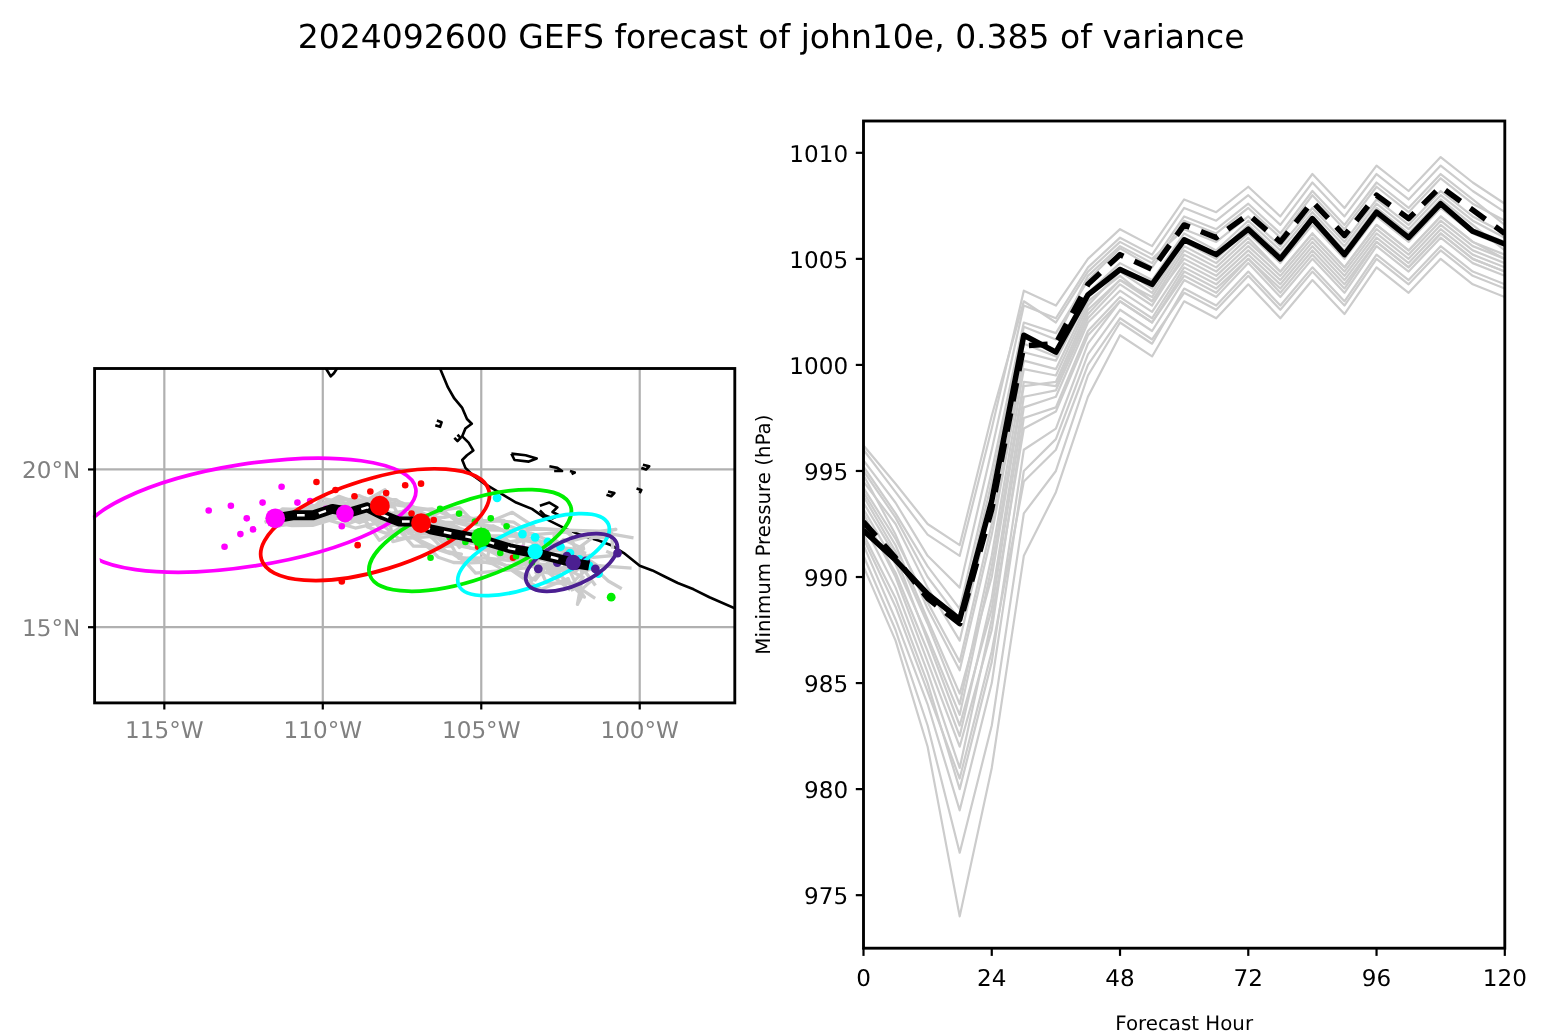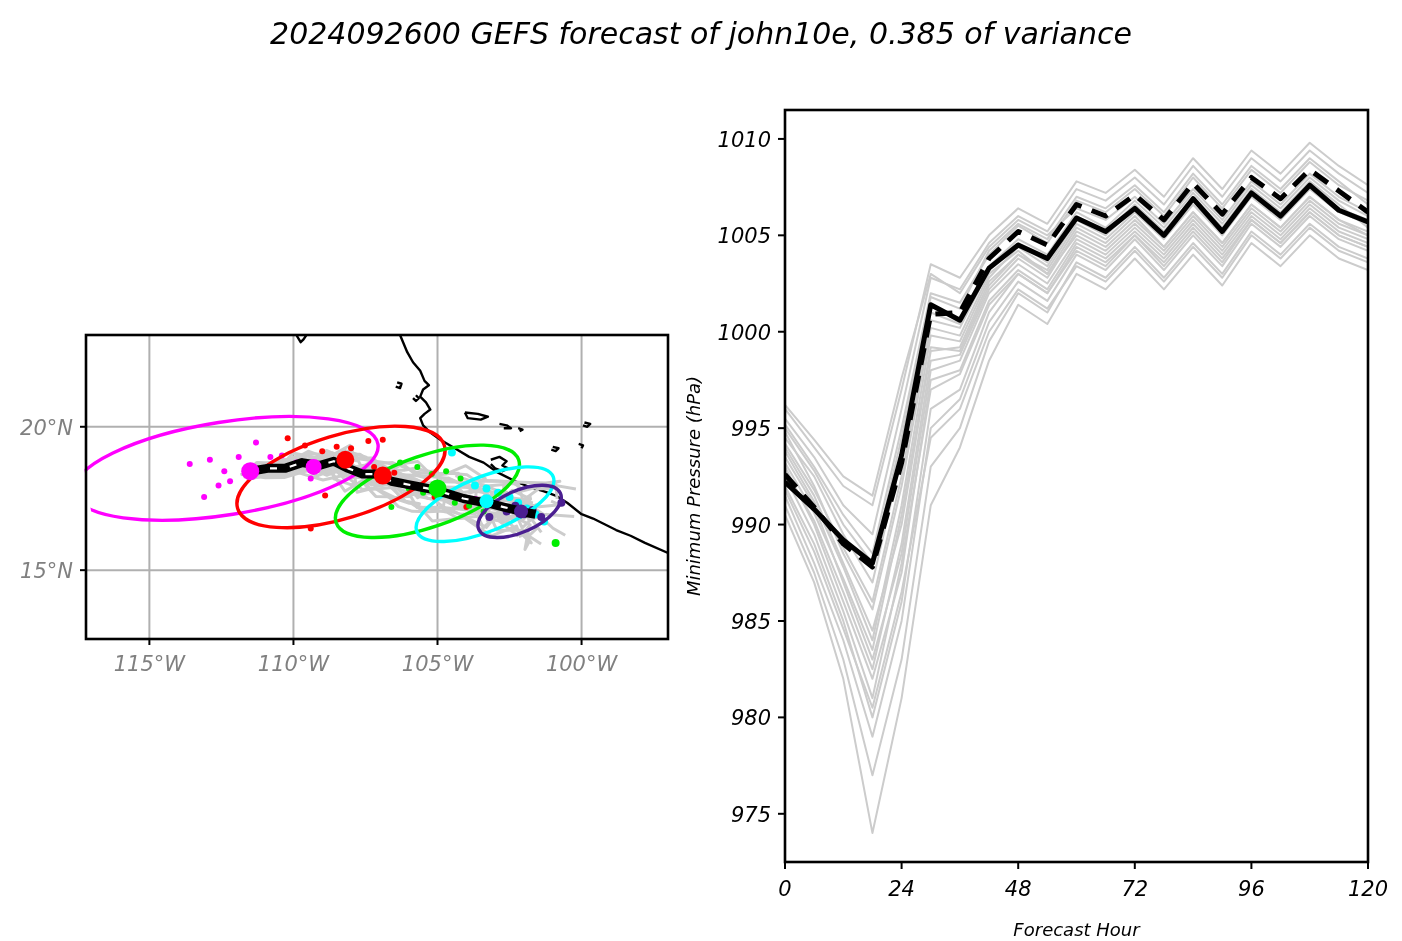--- a/index.html
+++ b/index.html
@@ -5,7 +5,7 @@
   html,body{margin:0;padding:0;background:#ffffff;}
   body{width:1402px;height:941px;position:relative;overflow:hidden;
        font-family:"DejaVu Sans","Liberation Sans",sans-serif;}
-  #figure{position:absolute;left:0;top:0;width:1402px;height:941px;font-style:italic;}
+  #figure{position:absolute;left:0;top:0;width:1402px;height:941px;}
   .ttl{font-size:30px;fill:#000000;}
   .ticklab{font-size:21px;fill:#000000;}
   .geolab{font-size:21px;fill:#808080;}

